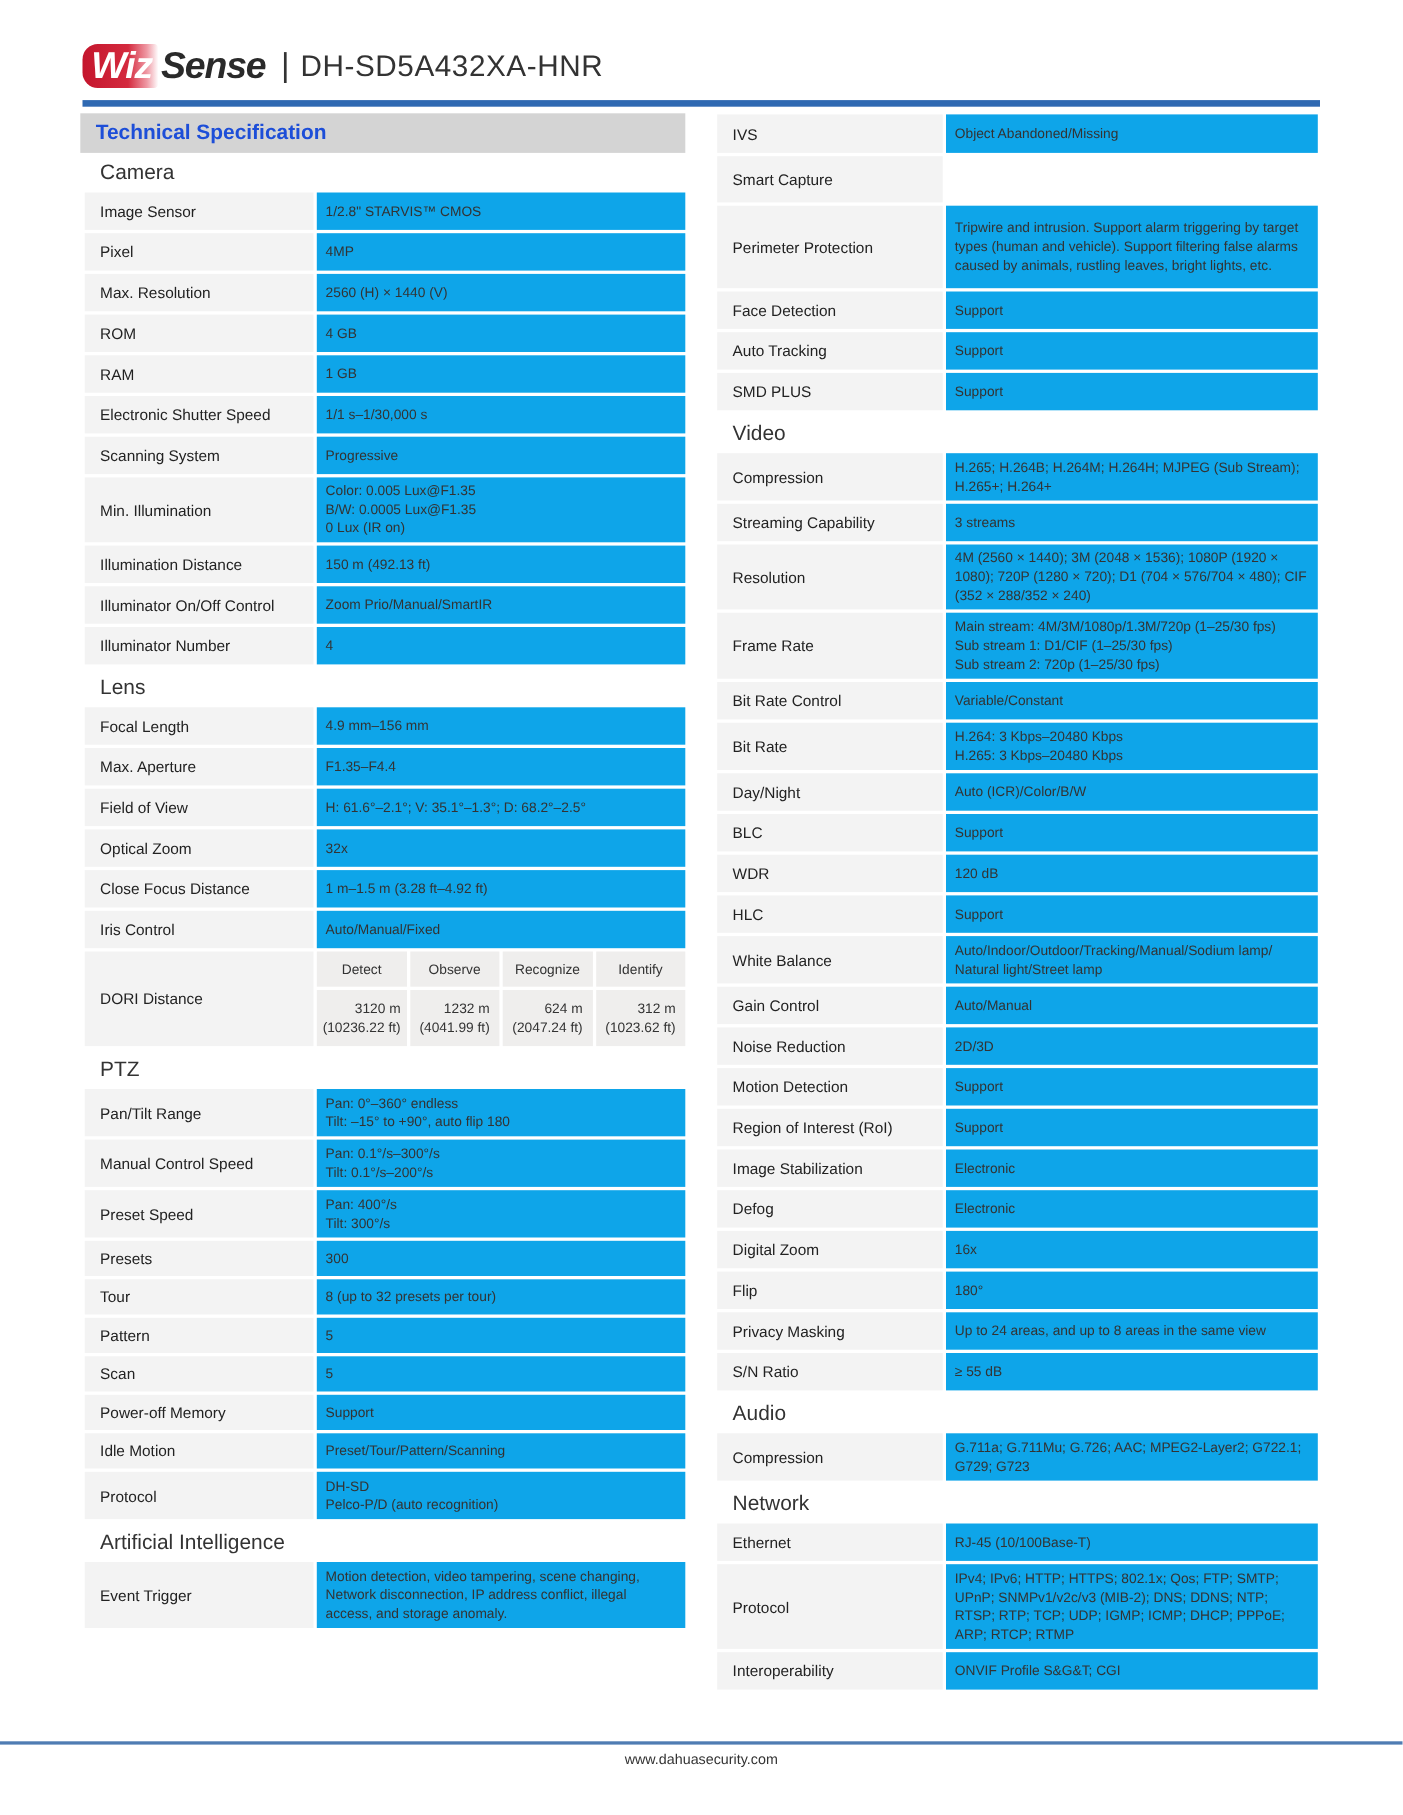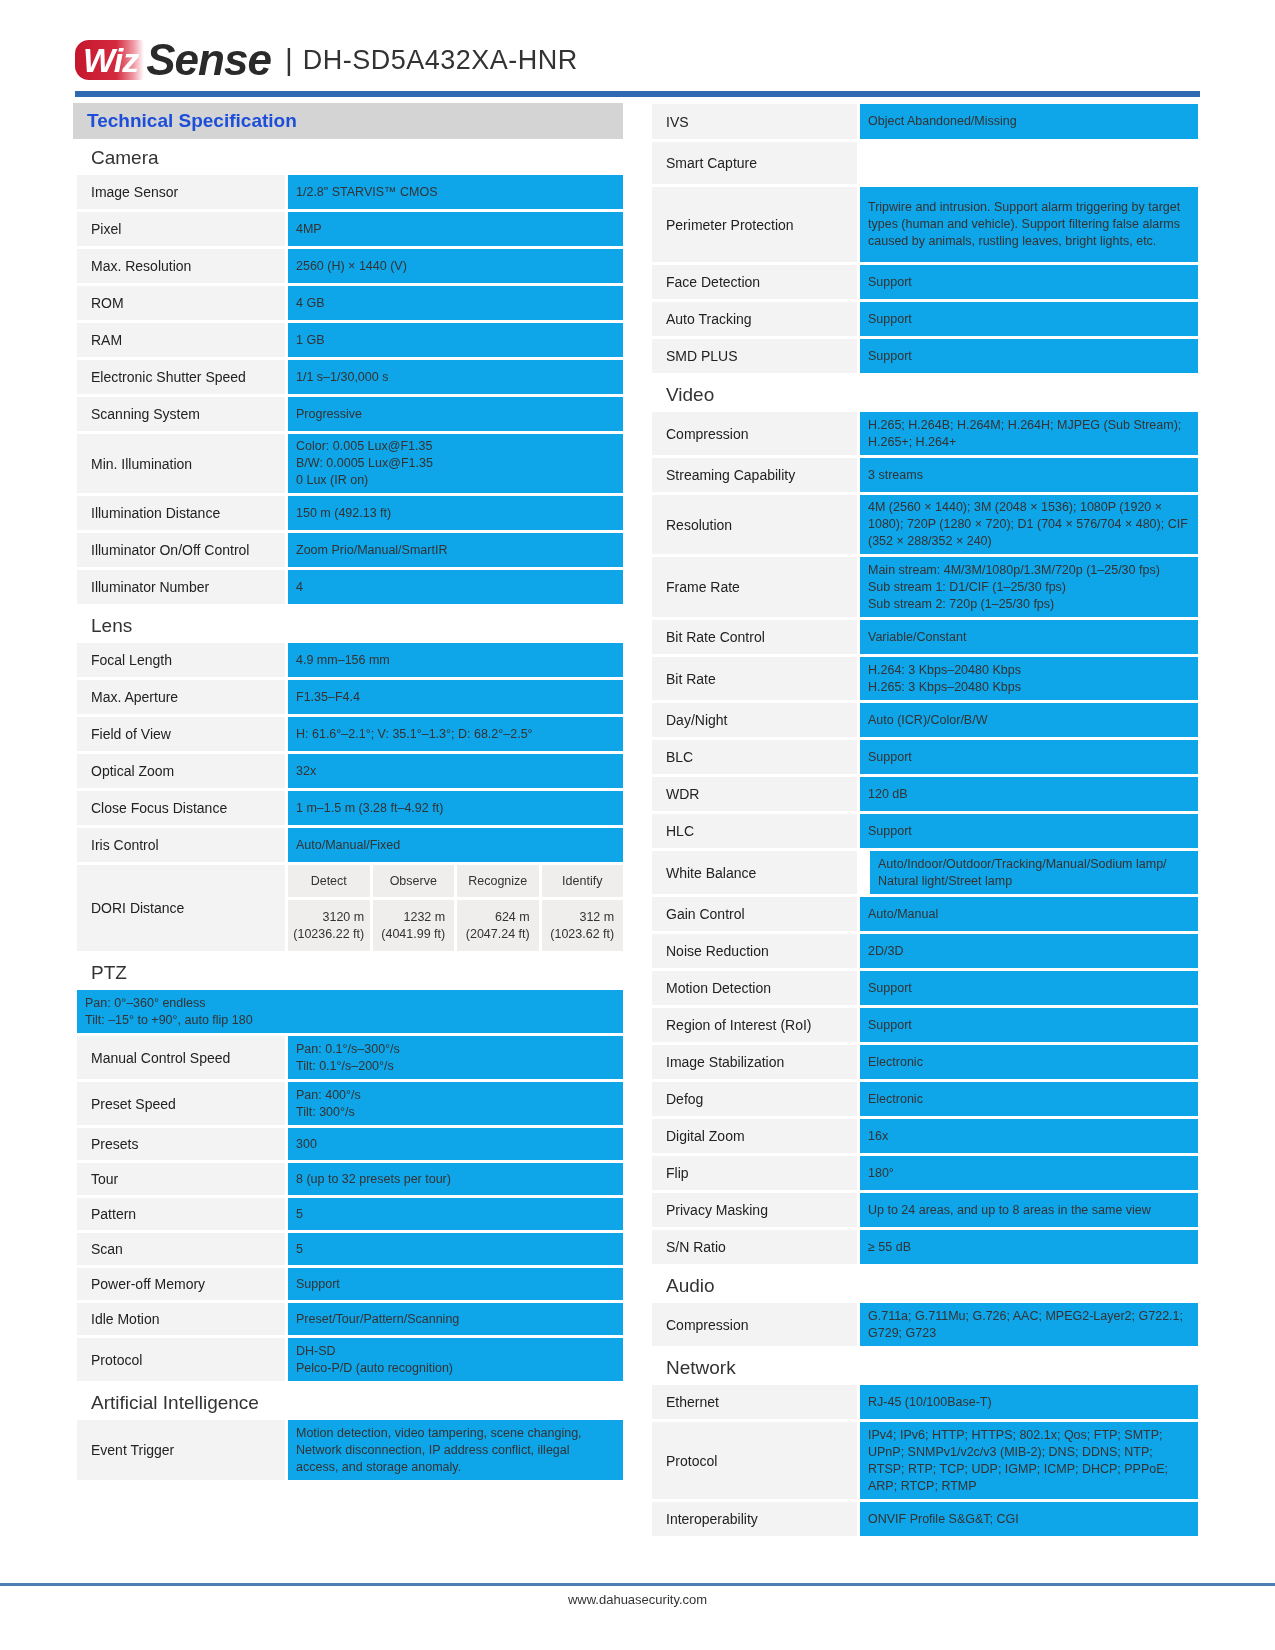--- a/index.html
+++ b/index.html
@@ -8,7 +8,7 @@
   .header { position:absolute; left:75px; top:38px; height:44px; display:flex; align-items:center; }
   .logo-wiz { display:inline-block; background:linear-gradient(90deg,#c4162d 0%,#d42a3e 60%,#ef9aa5 85%,rgba(255,255,255,0) 100%);
               color:#fff; font-weight:bold; font-style:italic; font-size:34px; padding:0 6px 0 8px; border-radius:14px 4px 4px 14px; line-height:40px; letter-spacing:-1px; }
-  .logo-sense { color:#2a2a2a; font-weight:bold; font-style:italic; font-size:44px; margin-left:2px; letter-spacing:-1px; }
+  .logo-sense { color:#2a2a2a; font-weight:bold; font-style:italic; font-size:34px; margin-left:2px; letter-spacing:-1px; }
   .sep { font-size:30px; color:#333; margin:0 10px 0 14px; font-weight:300; }
   .model { font-size:27px; color:#333; letter-spacing:0.5px; }
   .topbar { position:absolute; left:75px; top:91px; width:1125px; height:6px; background:#2f69b2; }

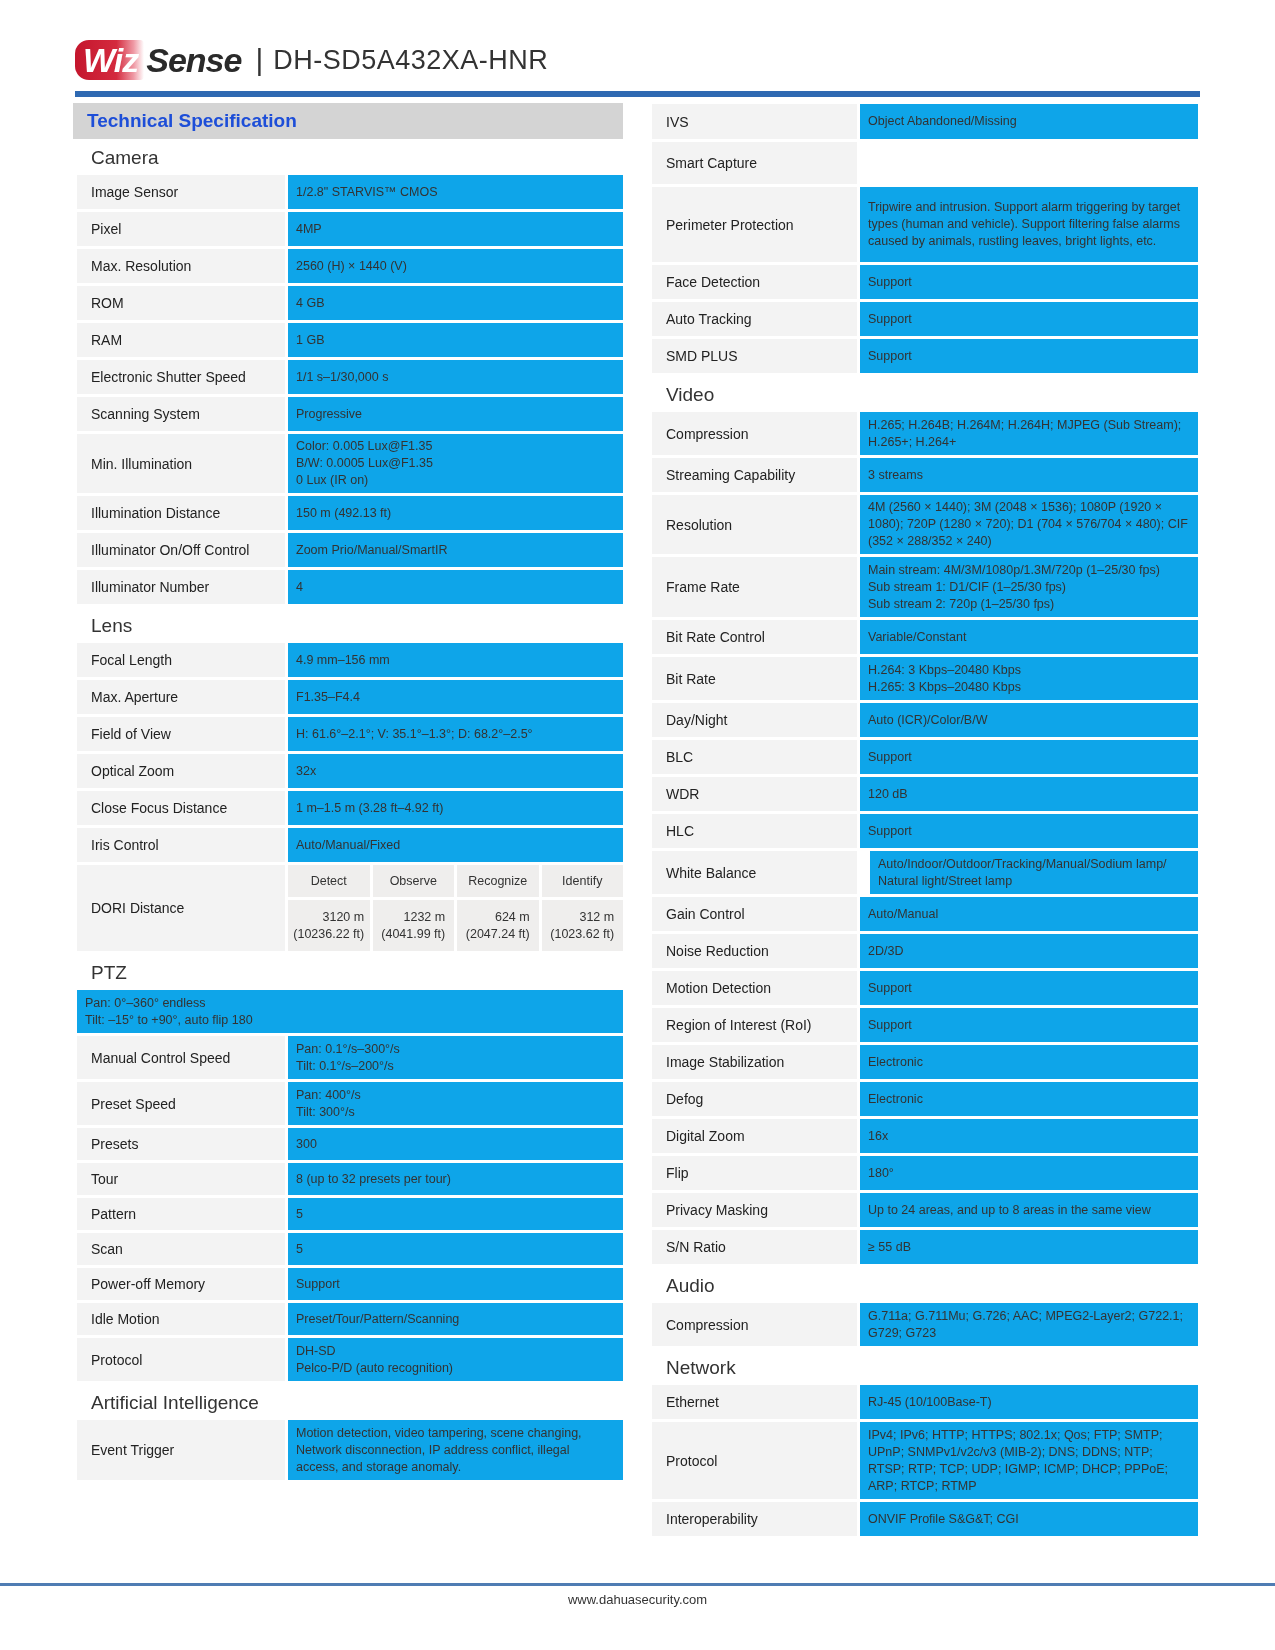--- a/index.html
+++ b/index.html
@@ -247,7 +247,7 @@
       <div class="k">HLC</div>
       <div class="v">Support</div>
     </div>
-    <div class="row" style="height: 43px; gap: 10px;">
+    <div class="row" style="height: 43px;">
       <div class="k">White Balance</div>
       <div class="v">Auto/Indoor/Outdoor/Tracking/Manual/Sodium lamp/ Natural light/Street lamp</div>
     </div>

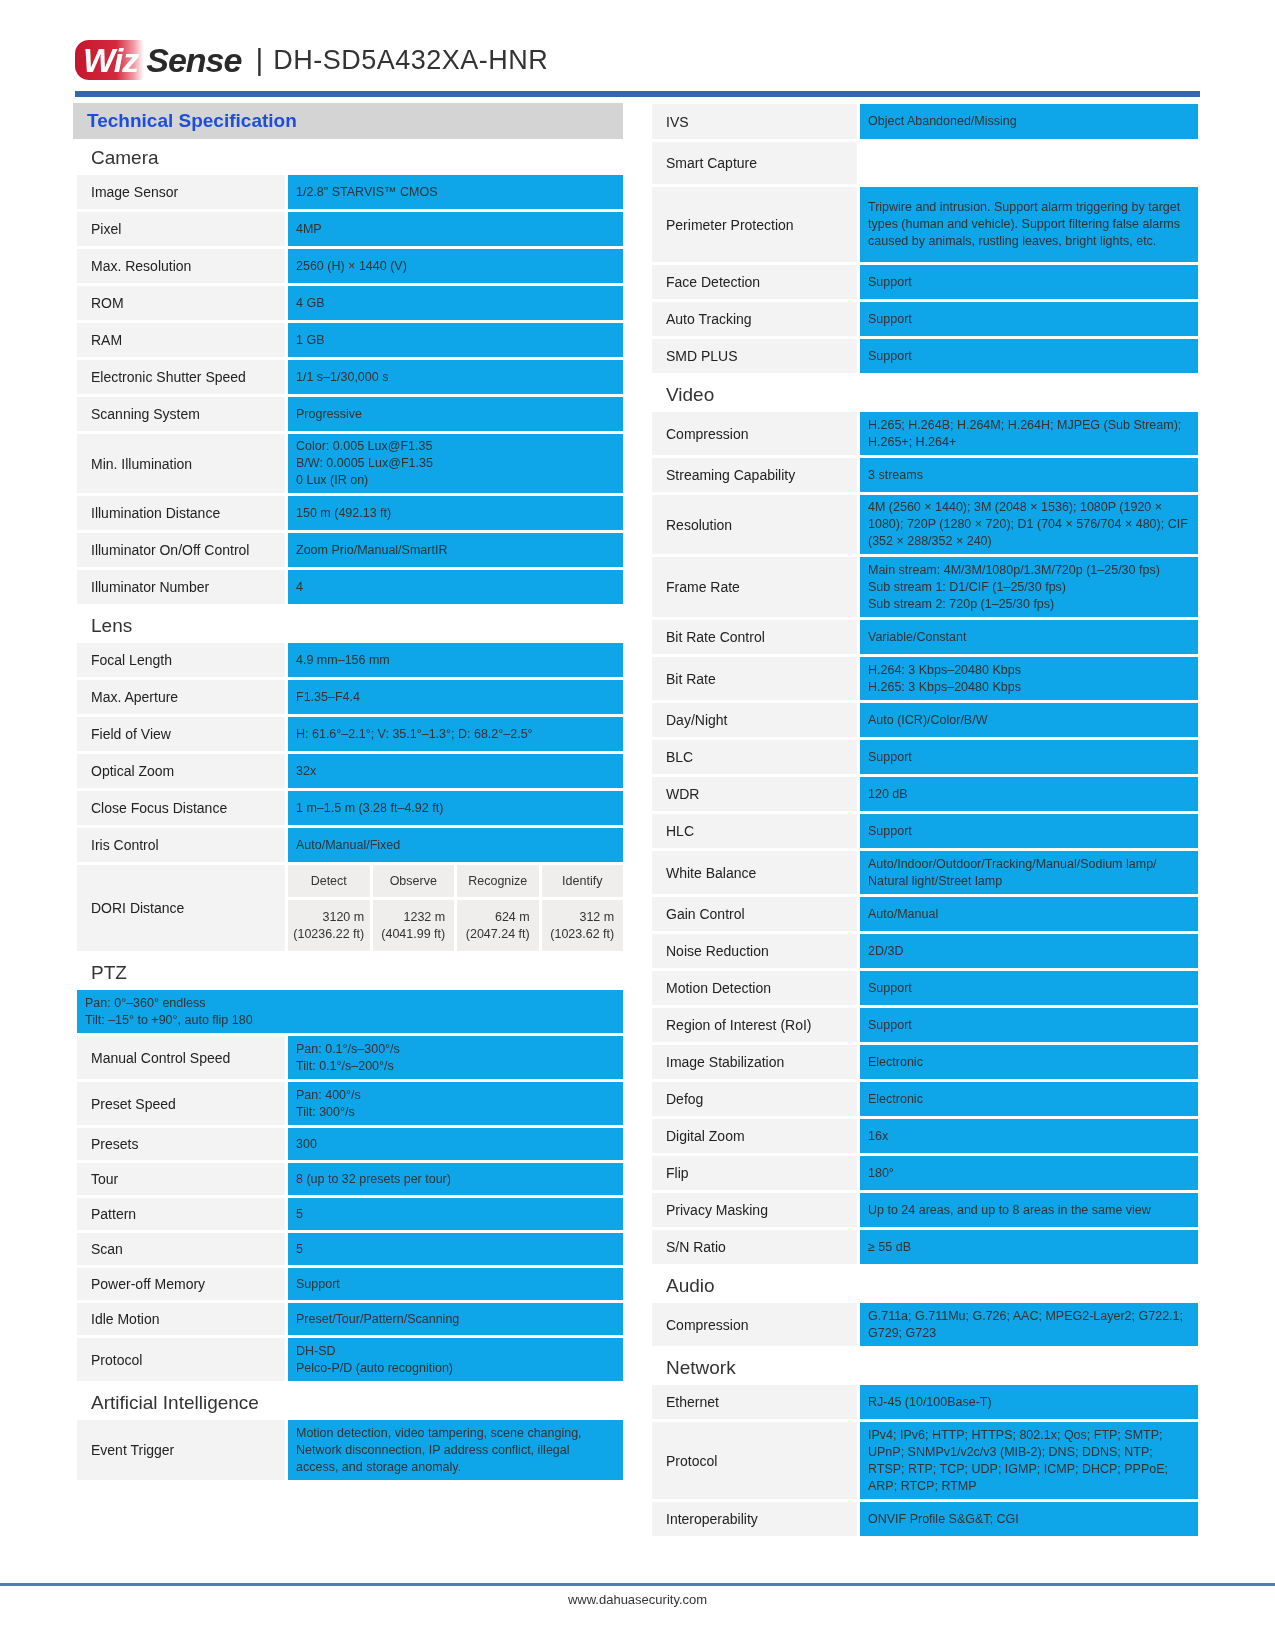--- a/index.html
+++ b/index.html
@@ -130,6 +130,7 @@
     </div>
     <div class="section-title">PTZ</div>
     <div class="row" style="height: 43px;">
+      <div class="k">Pan/Tilt Range</div>
       <div class="v">Pan: 0°–360° endless
 Tilt: –15° to +90°, auto flip 180</div>
     </div>

